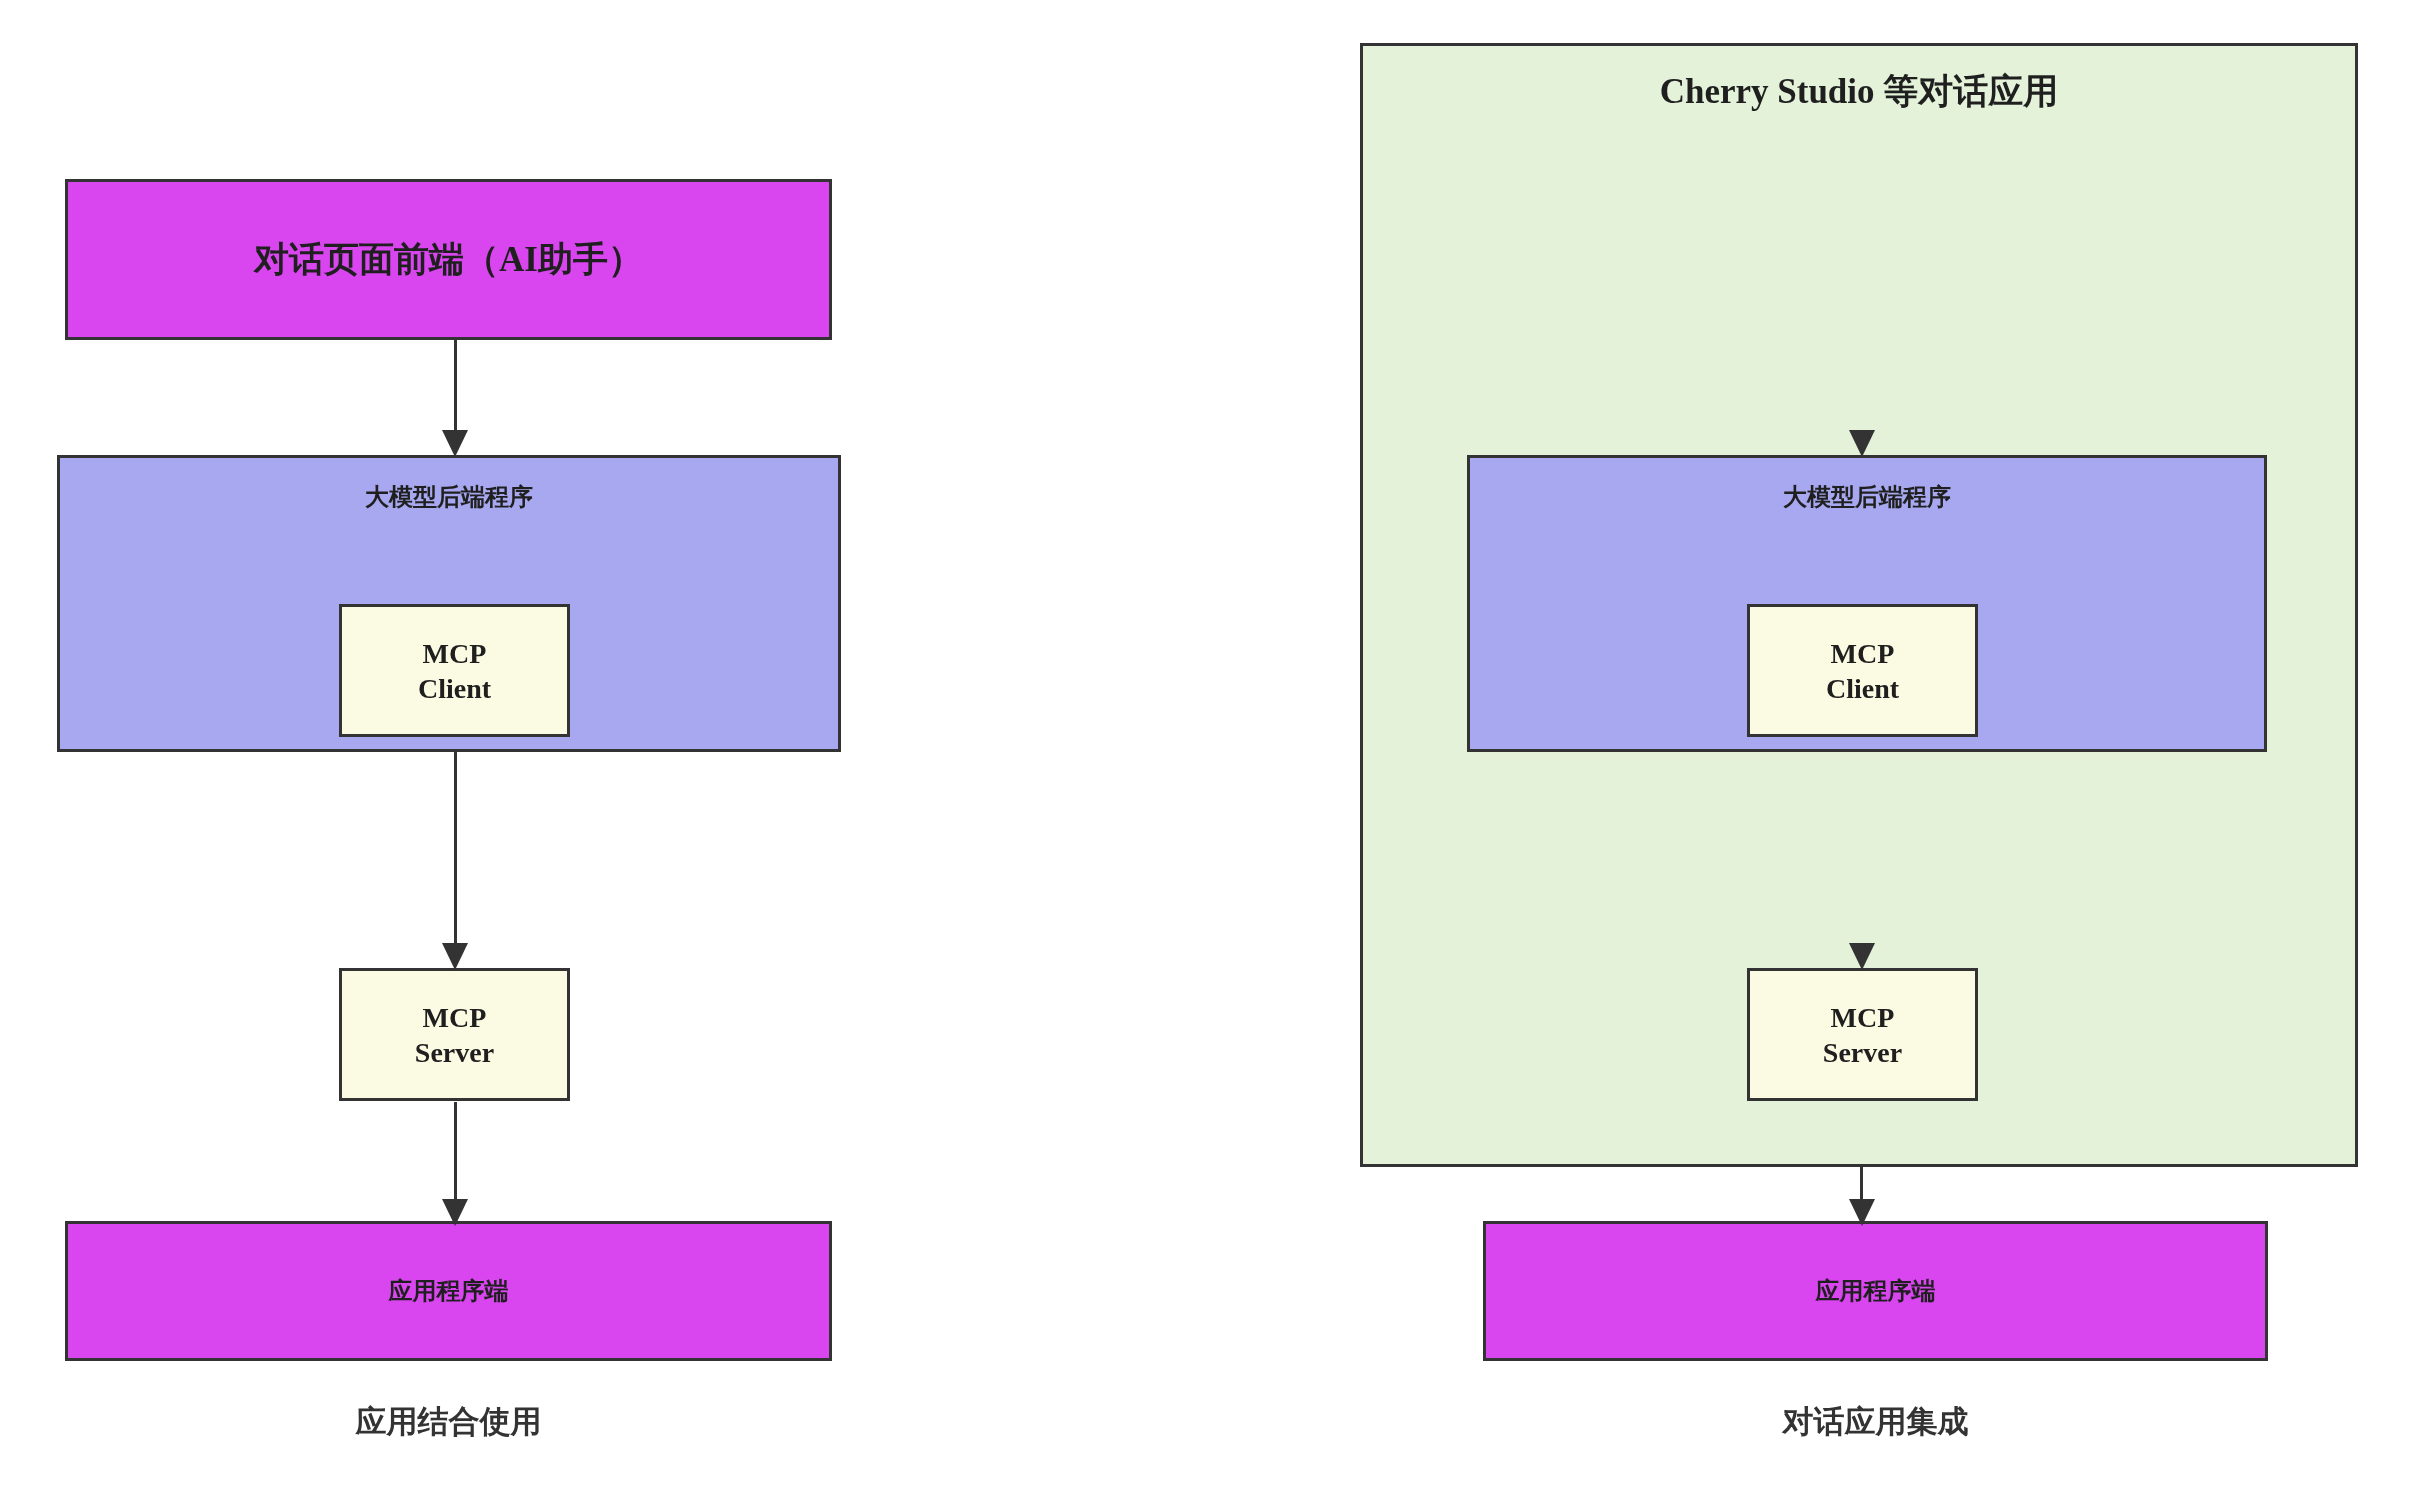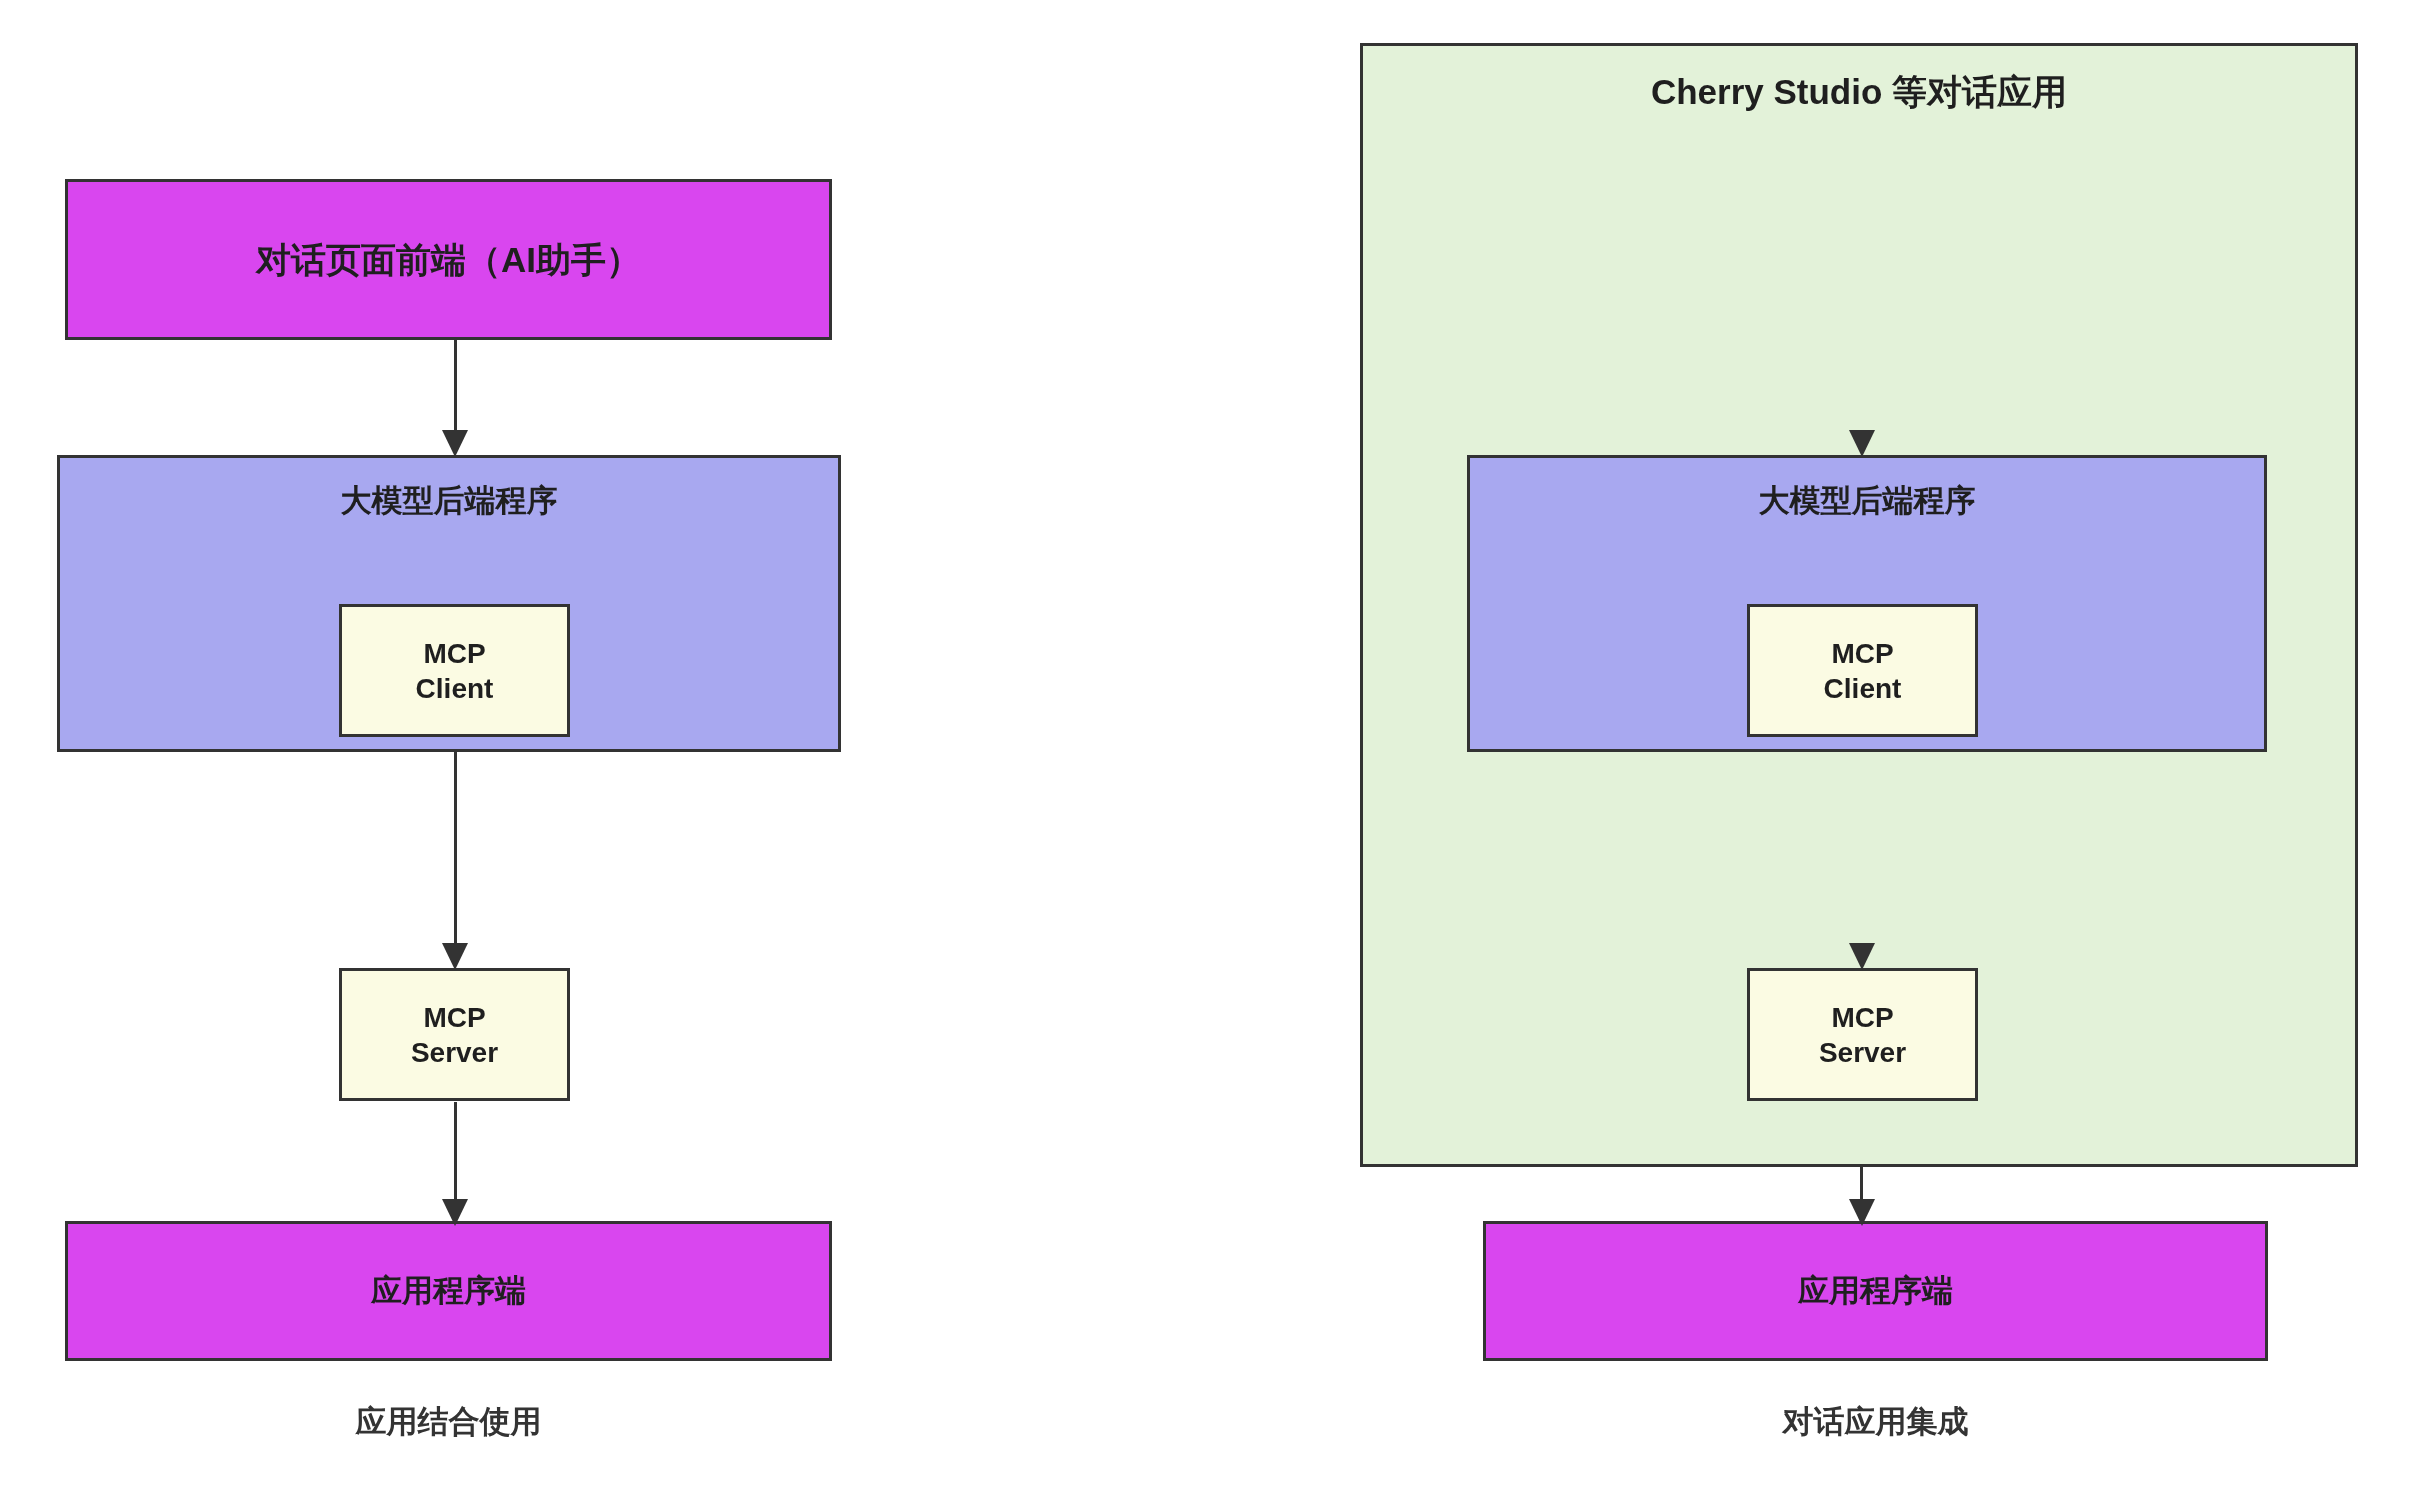--- a/index.html
+++ b/index.html
@@ -35,6 +35,7 @@
   .node-label {
     display: block;
     padding: 0 7.8px;
+    font-family: Liberation Serif, serif;
   }
 
   .fill-cyan   { background: #d946ef; }

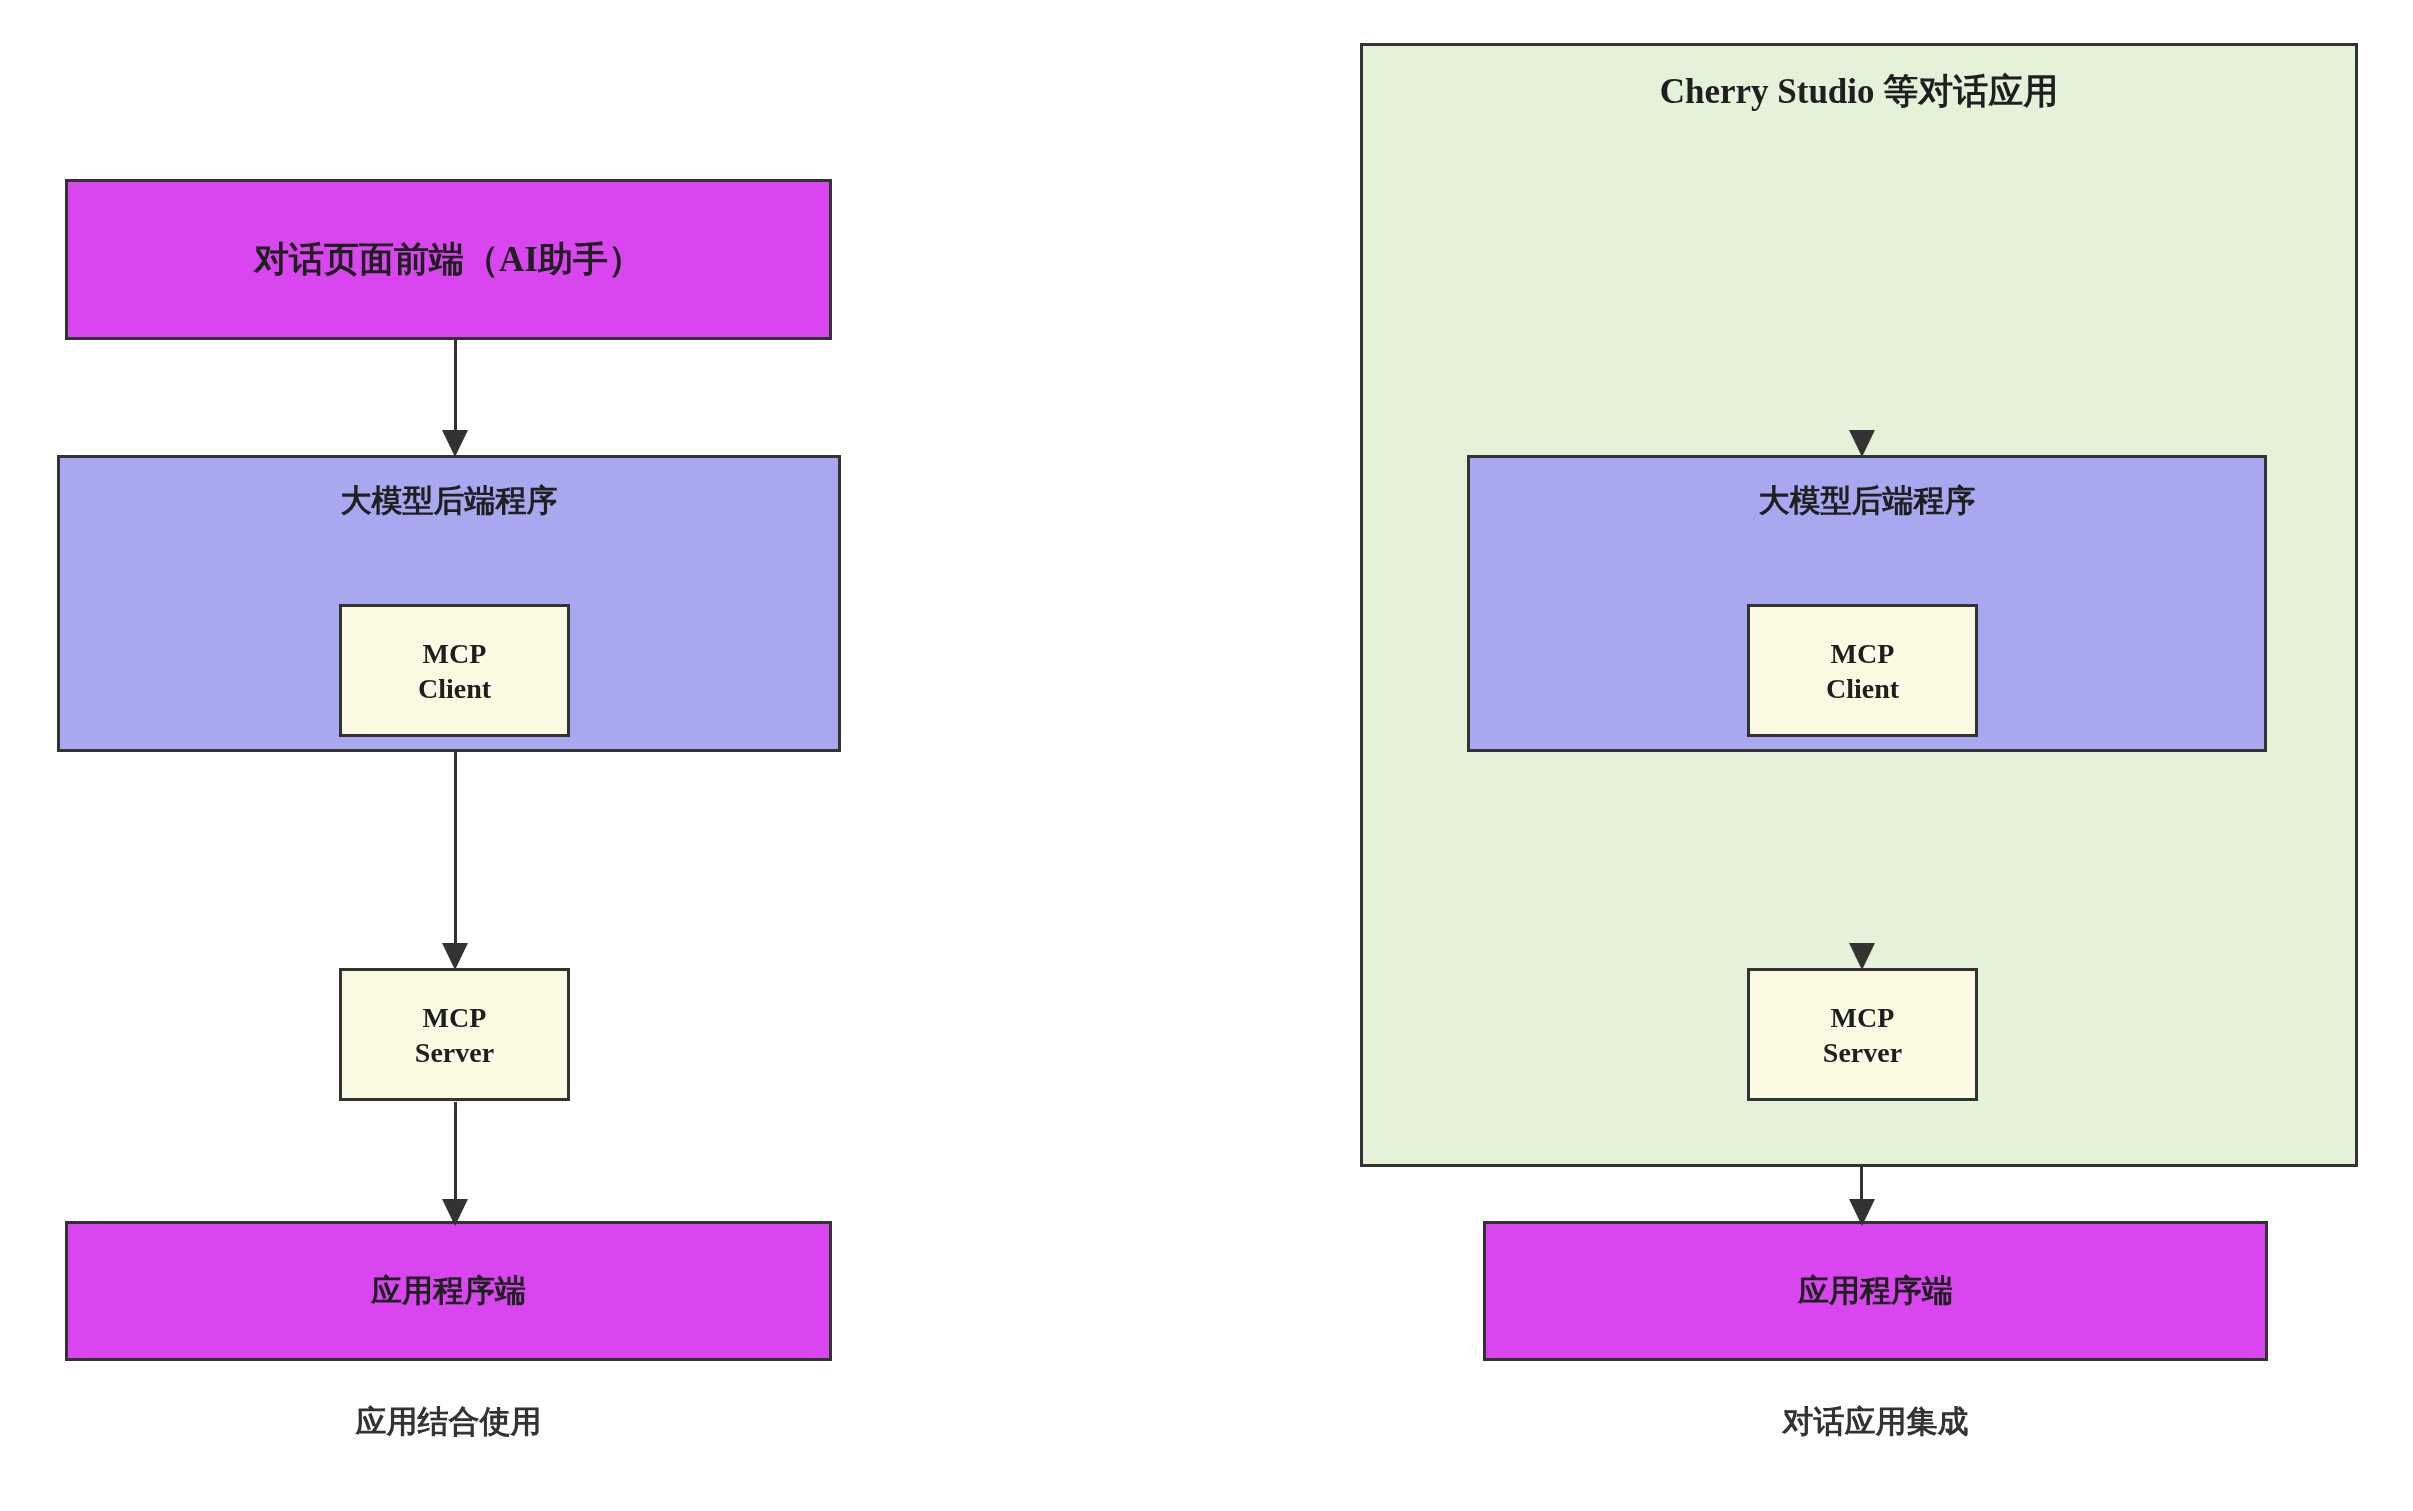--- a/index.html
+++ b/index.html
@@ -54,7 +54,7 @@
   }
 
   .title-lg { font-size: 35px; }
-  .title-md { font-size: 31px; }
+  .title-md { font-size: 24px; }
   .title-sm { font-size: 28px; }
 
   

